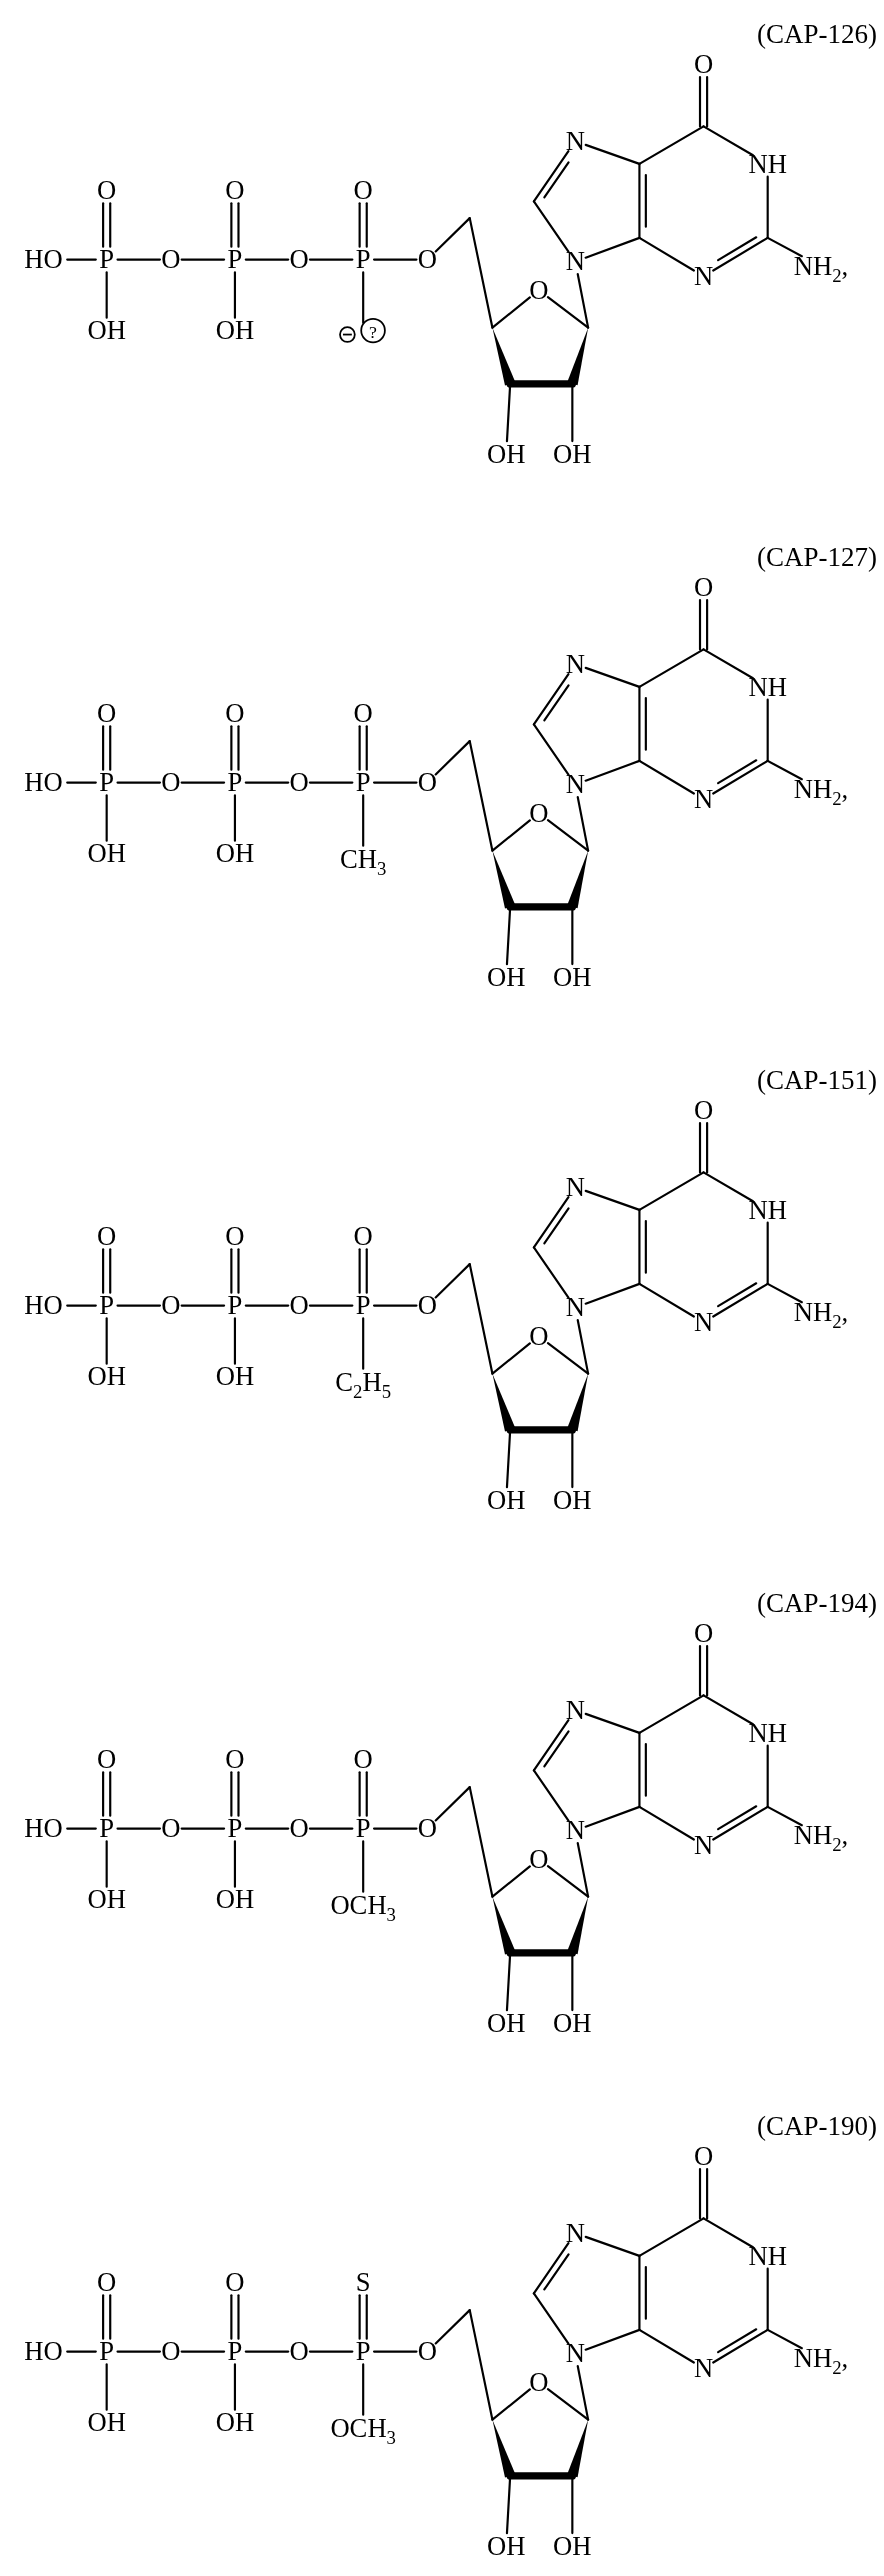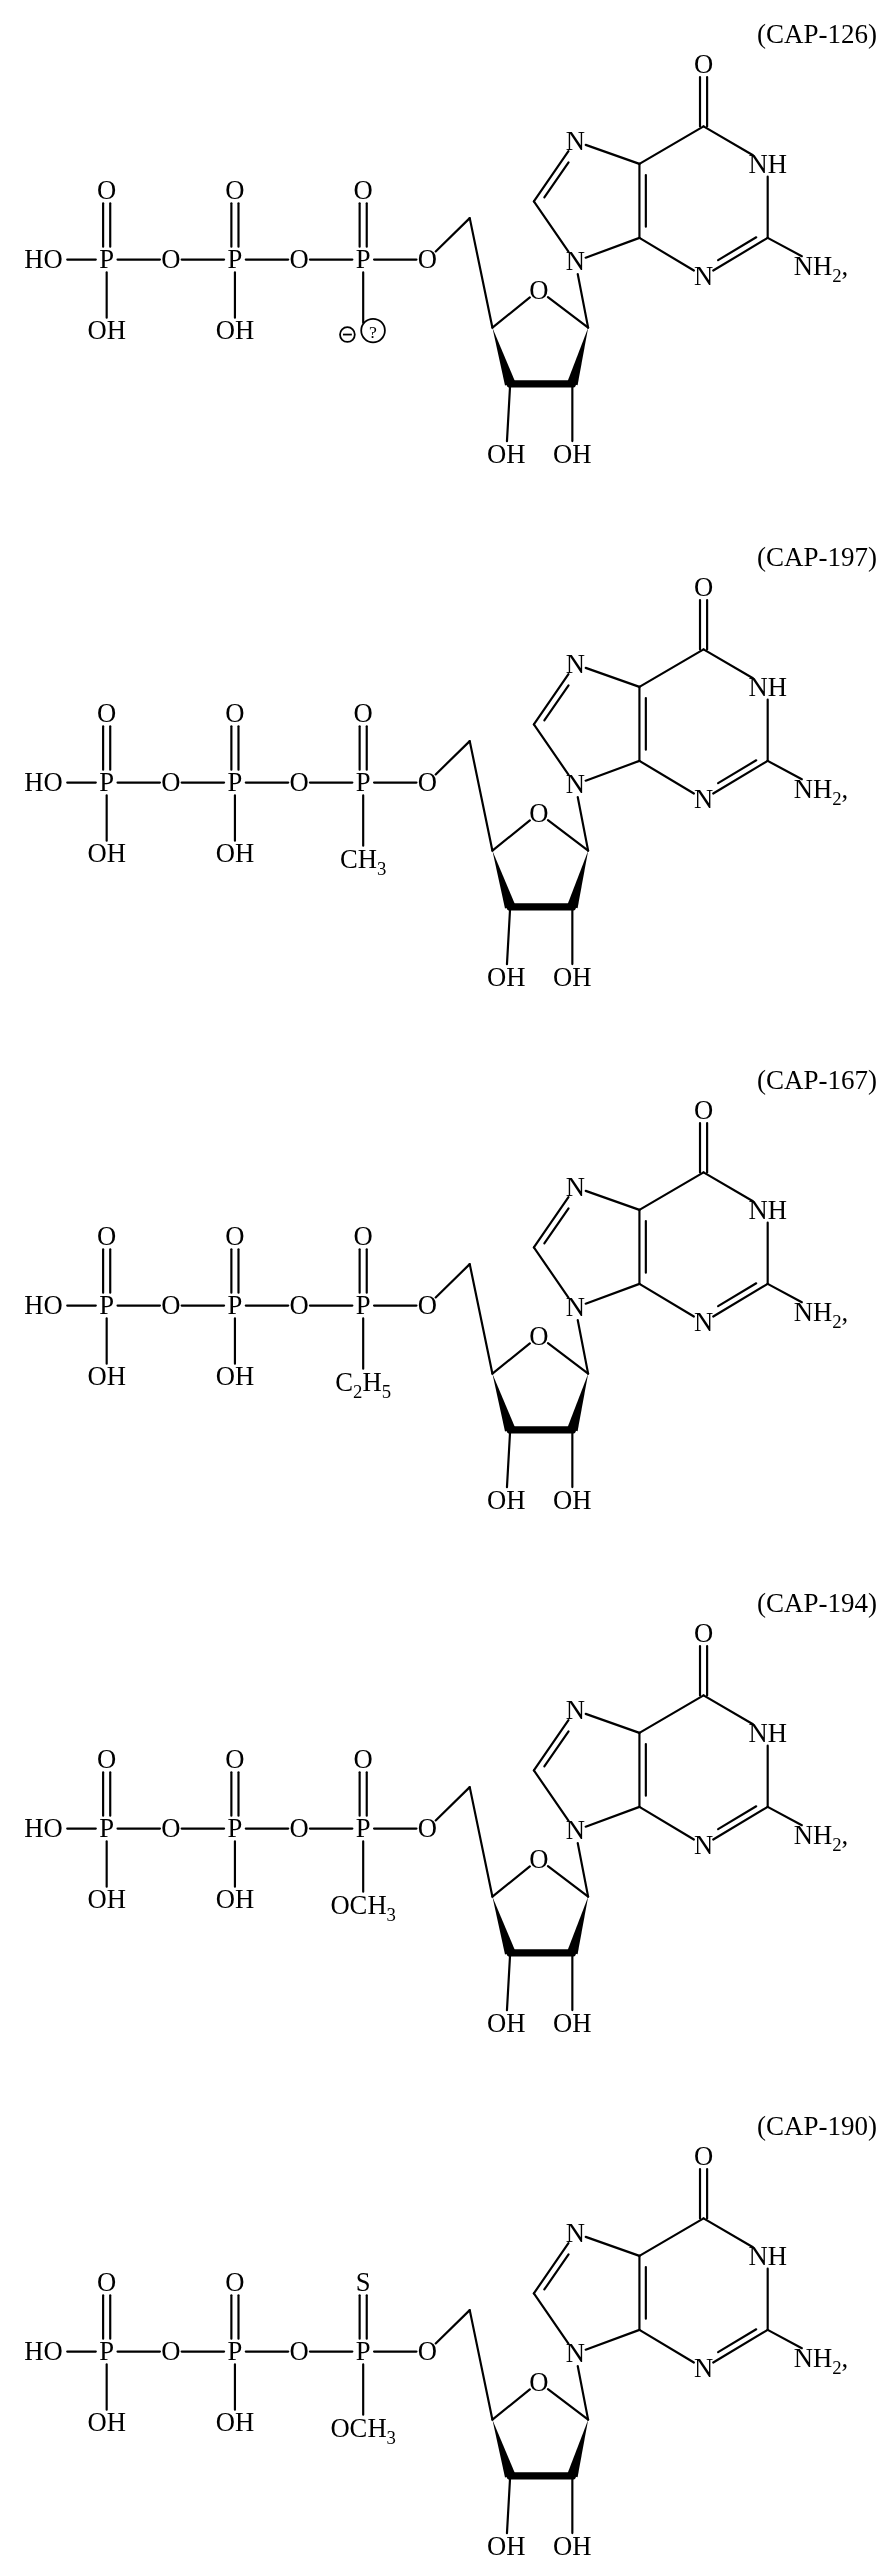--- a/index.html
+++ b/index.html
@@ -114,7 +114,7 @@
   </figure>
 
   <figure class="structure">
-    <figcaption class="cap-label">(CAP-197)</figcaption>
+    <figcaption class="cap-label">(CAP-127)</figcaption>
     <svg class="mol" viewBox="0 0 897 522">
         <line x1="60" y1="255" x2="89" y2="255" stroke="#000000" stroke-width="2.2" stroke-linecap="round"></line>
         <line x1="111" y1="255" x2="154" y2="255" stroke="#000000" stroke-width="2.2" stroke-linecap="round"></line>

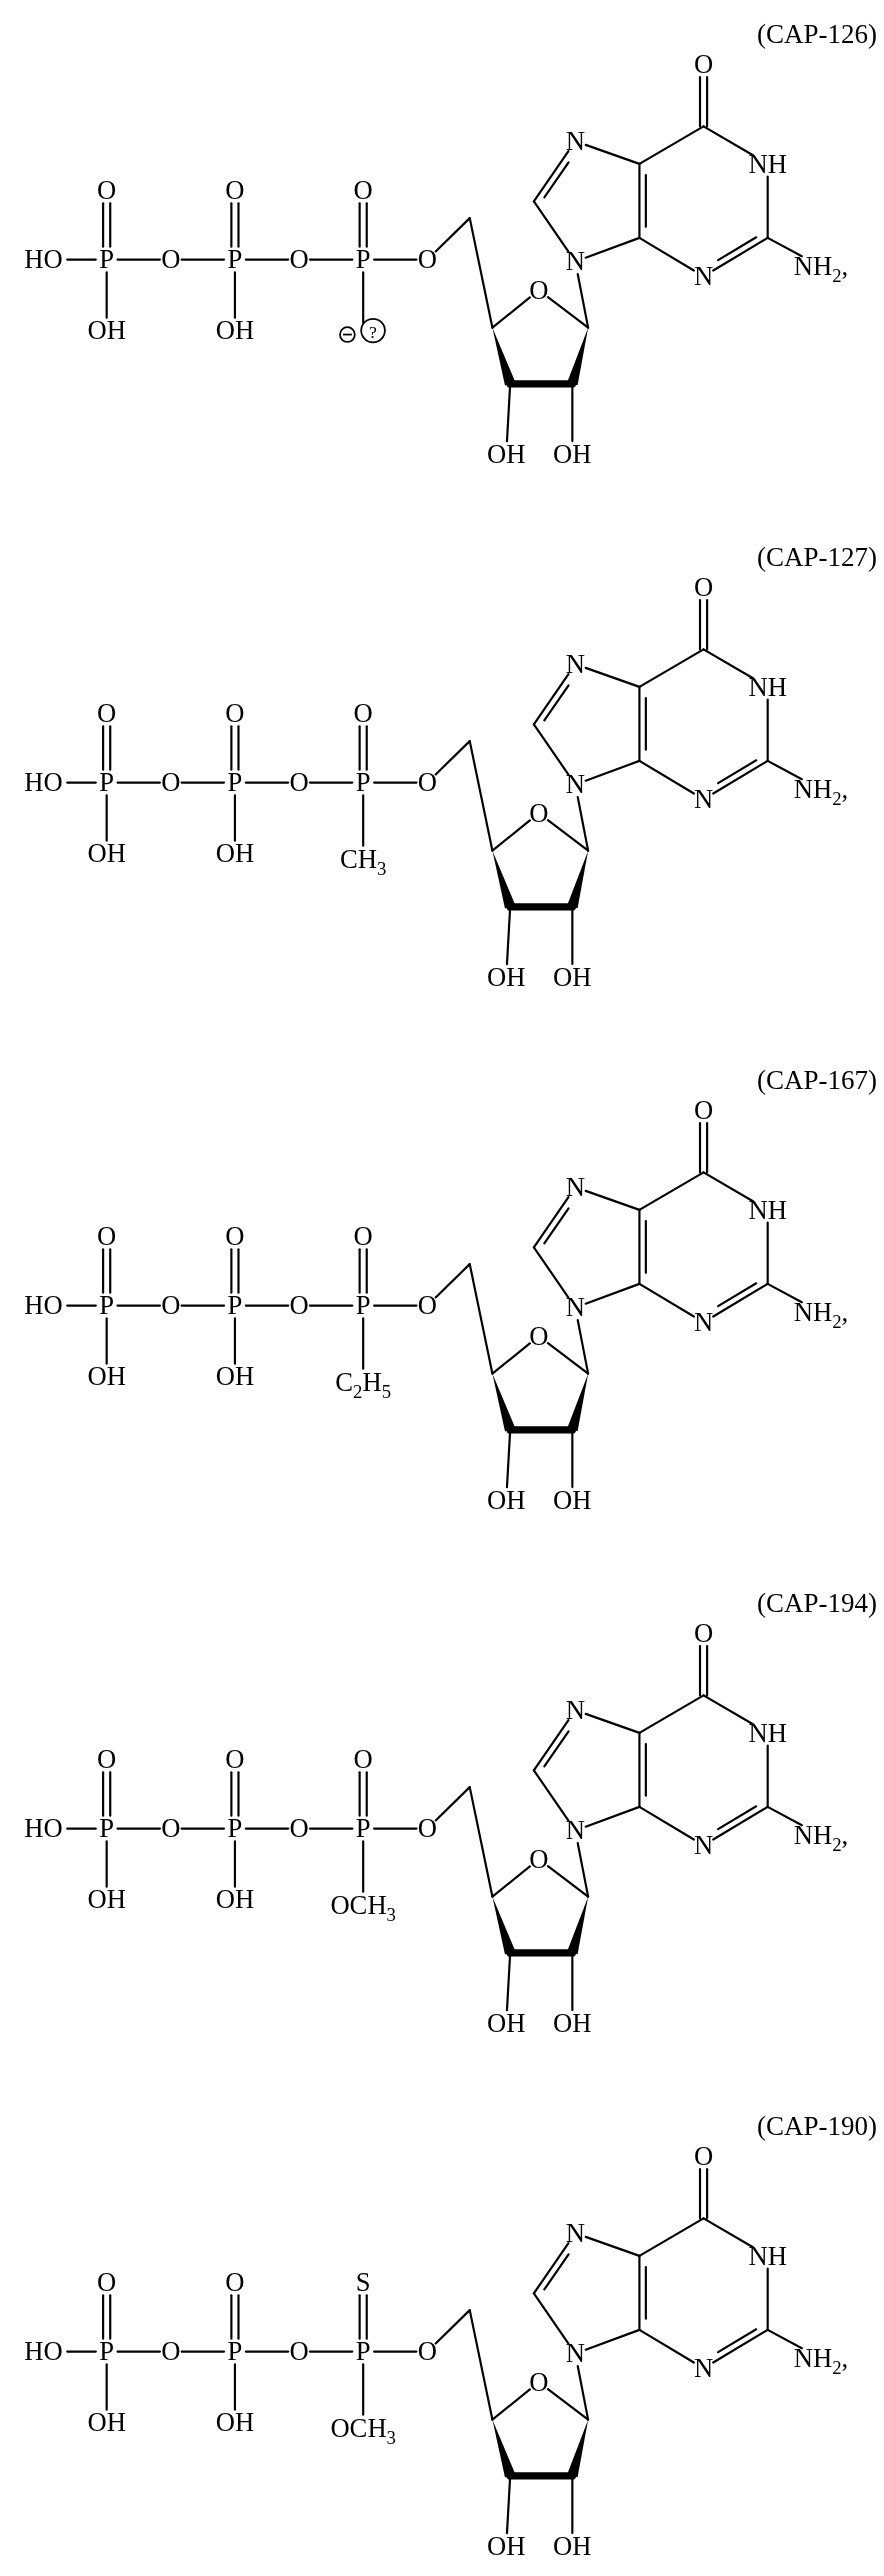--- a/index.html
+++ b/index.html
@@ -183,7 +183,7 @@
   </figure>
 
   <figure class="structure">
-    <figcaption class="cap-label">(CAP-167)</figcaption>
+    <figcaption class="cap-label">(CAP-151)</figcaption>
     <svg class="mol" viewBox="0 0 897 522">
         <line x1="60" y1="255" x2="89" y2="255" stroke="#000000" stroke-width="2.2" stroke-linecap="round"></line>
         <line x1="111" y1="255" x2="154" y2="255" stroke="#000000" stroke-width="2.2" stroke-linecap="round"></line>

